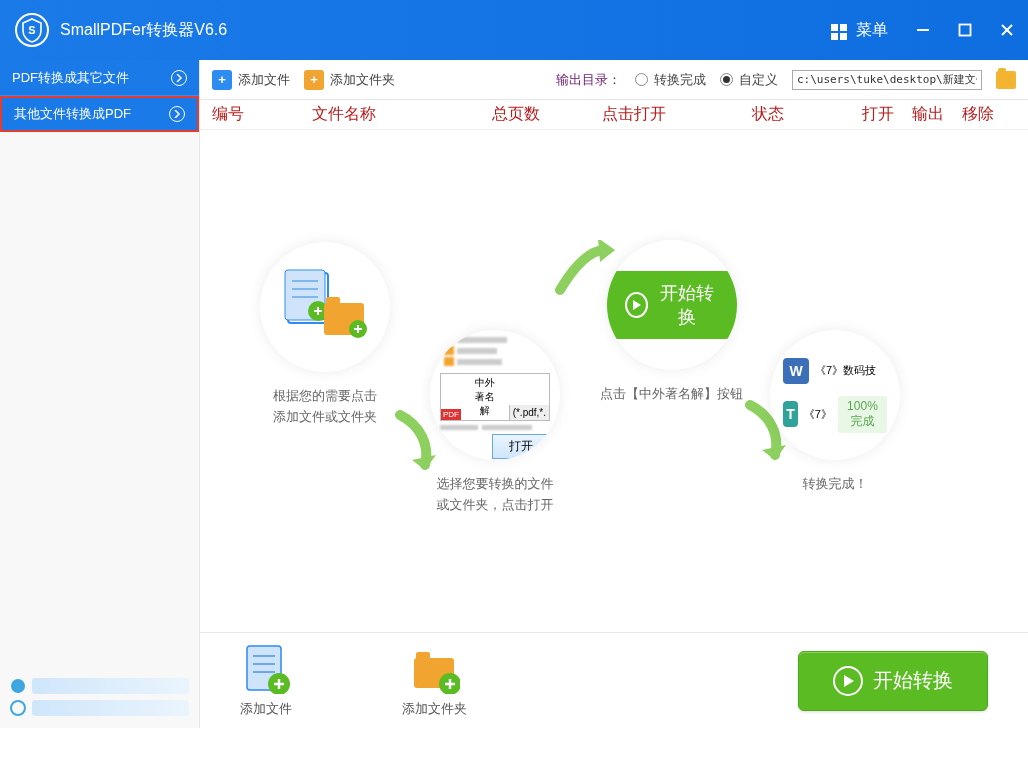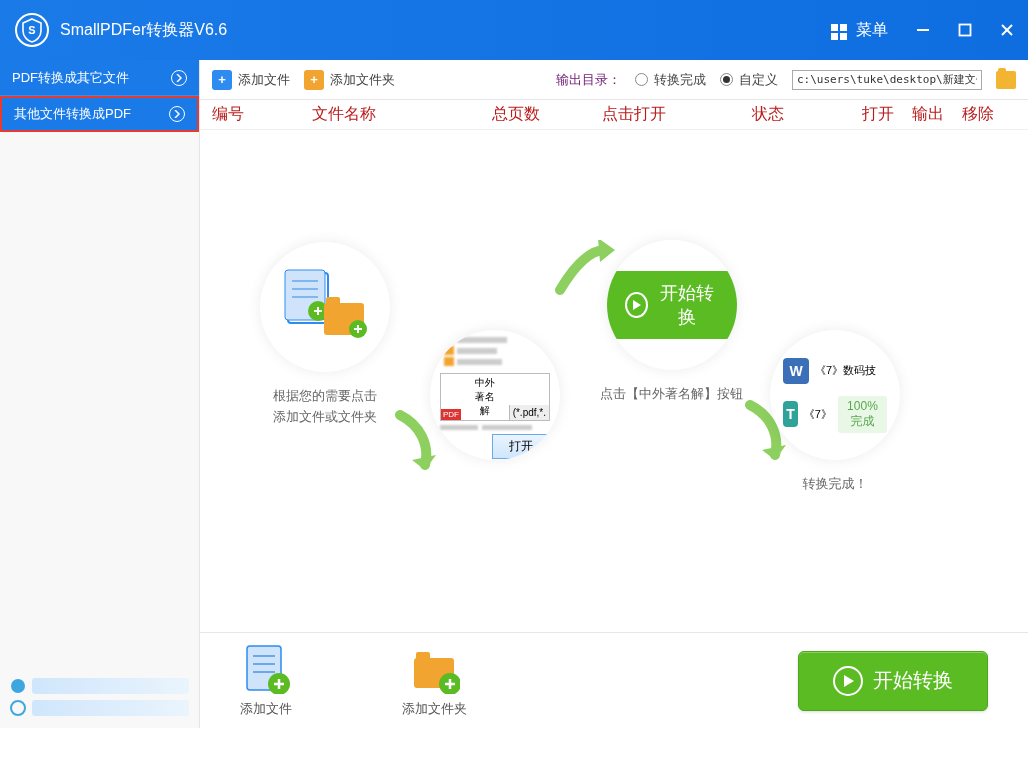--- a/index.html
+++ b/index.html
@@ -237,6 +237,8 @@
               </div>
           </div>
         </div>
+        <div class="cap" style="white-space:pre-line;">选择您要转换的文件
+或文件夹，点击打开</div>
       </div>
 
       <svg class="arrow" style="left:350px; top:110px;" width="70" height="60">

